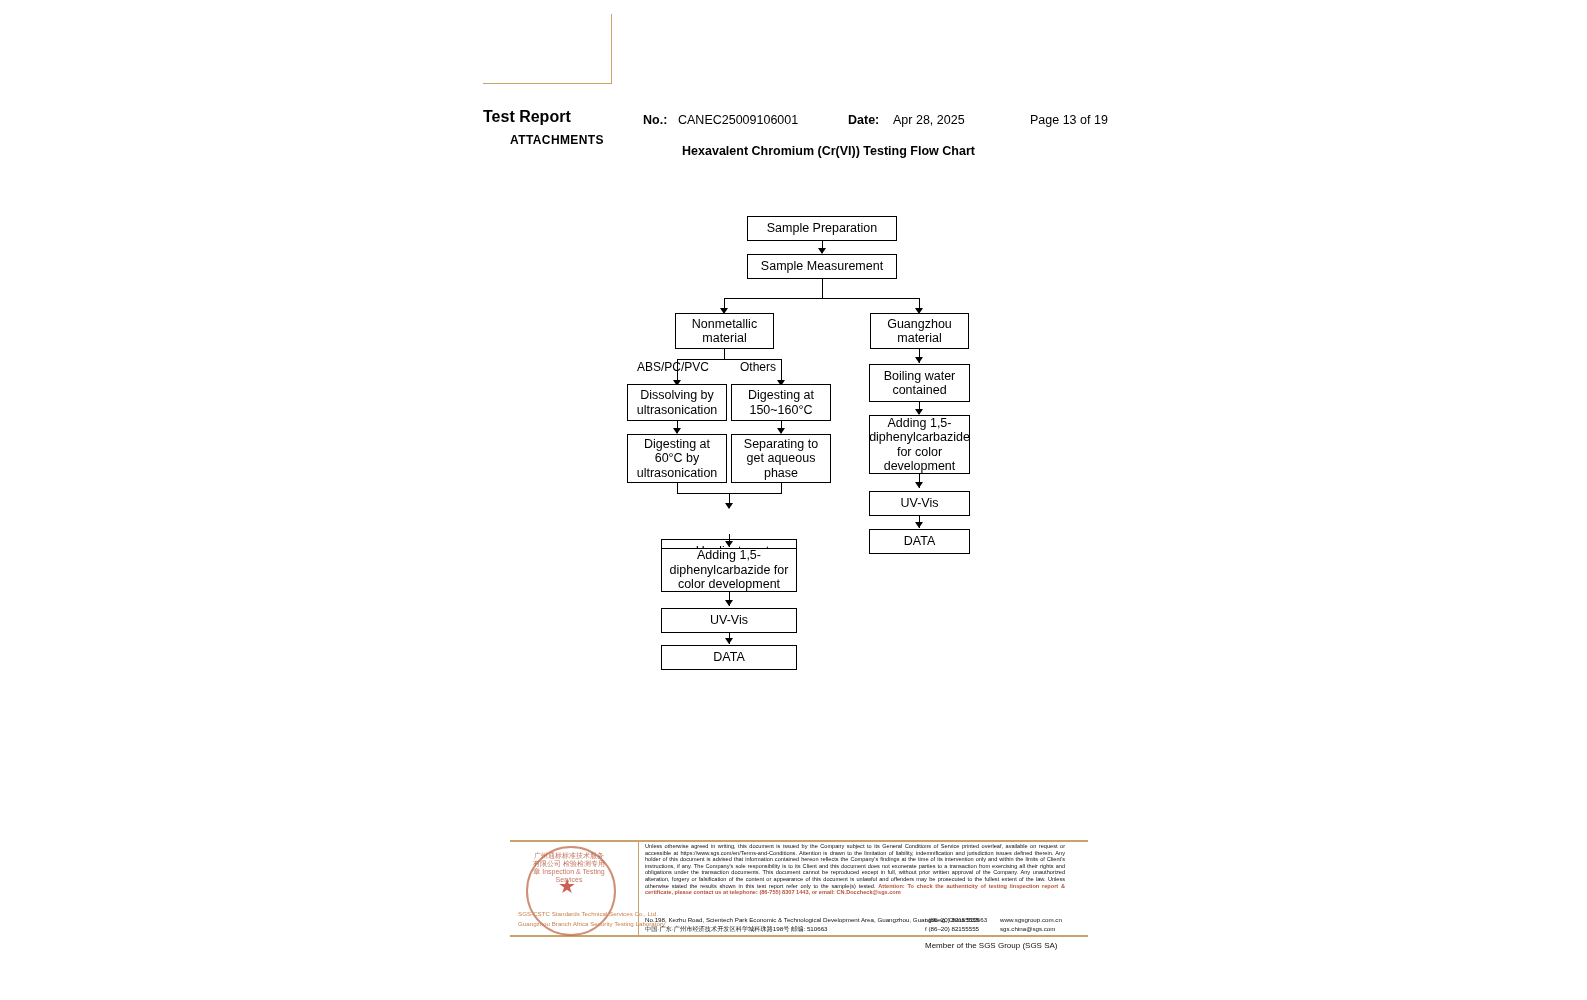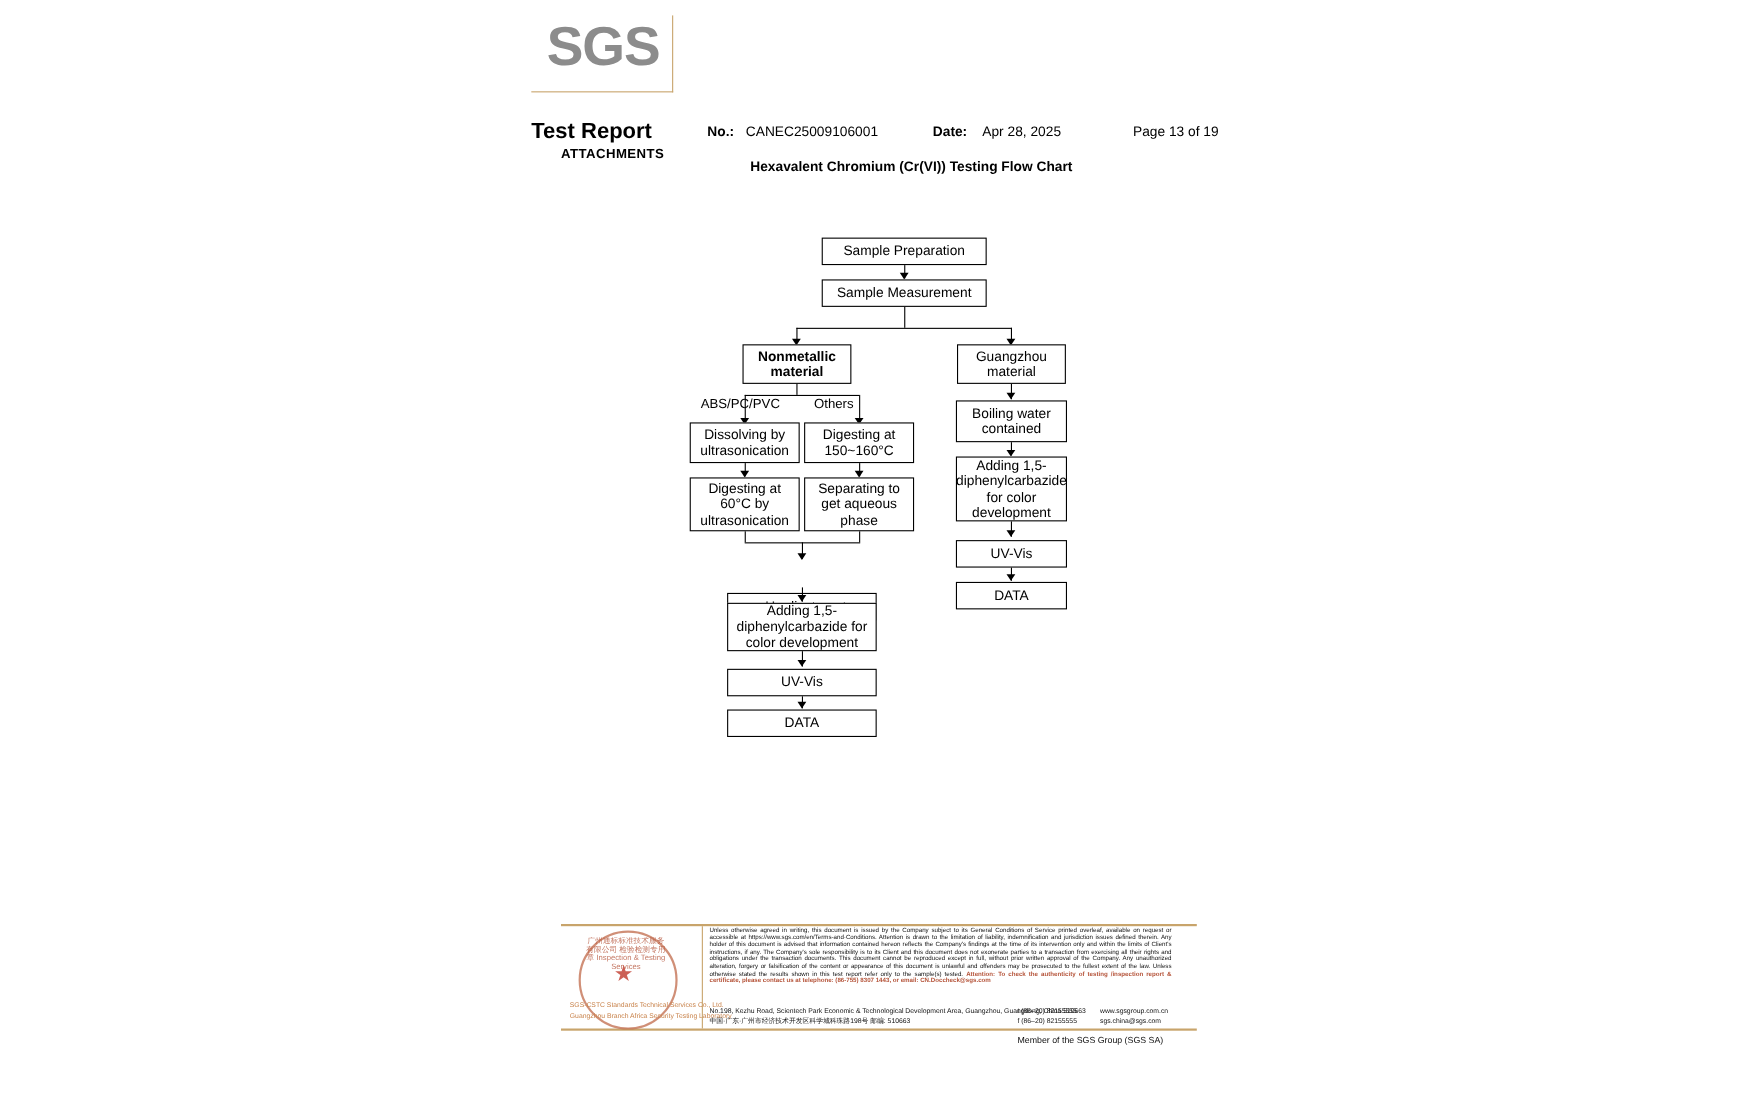--- a/index.html
+++ b/index.html
@@ -285,7 +285,6 @@
 <div class="page">
 
   <div class="logo-wrap">
-    <div class="logo-text">SGS</div>
     <div class="logo-vline"></div>
     <div class="logo-hline"></div>
   </div>

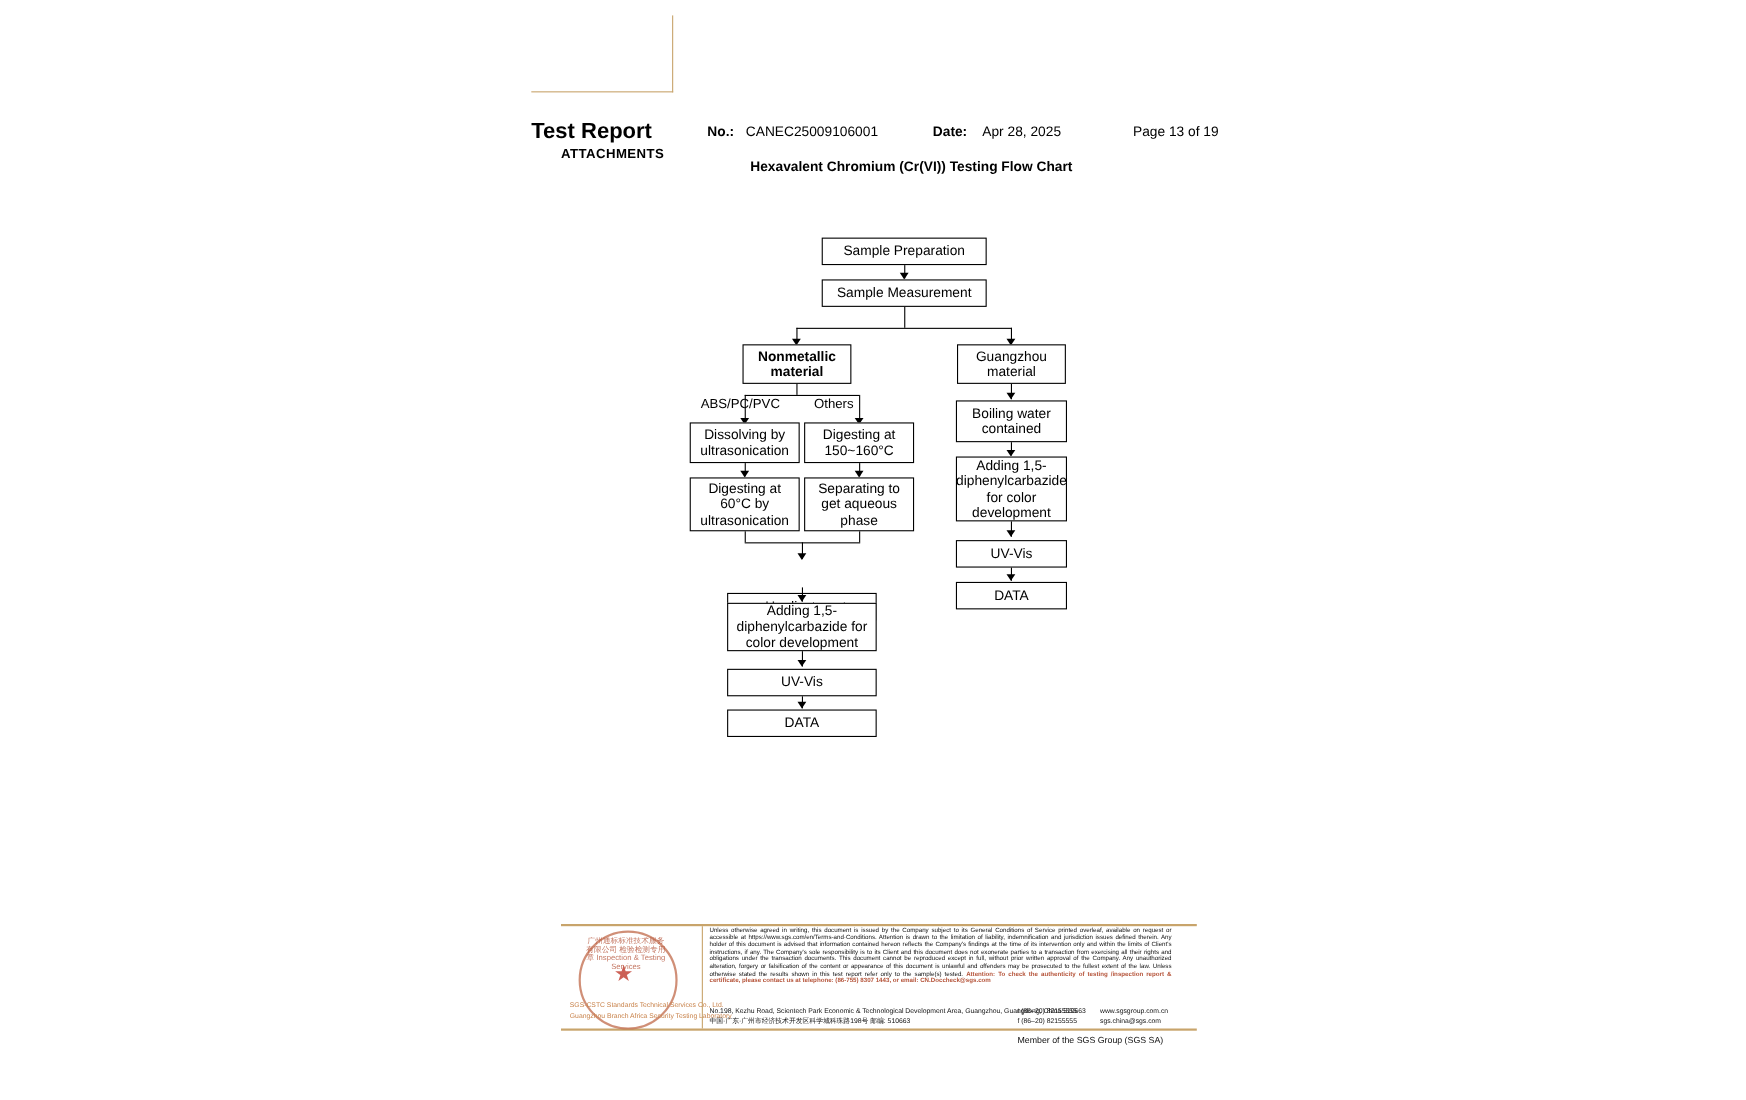--- a/index.html
+++ b/index.html
@@ -60,7 +60,7 @@
     position: absolute;
     left: 483px;
     top: 108px;
-    font-size: 20px;
+    font-size: 16px;
     font-weight: bold;
   }
   .hdr-attach {

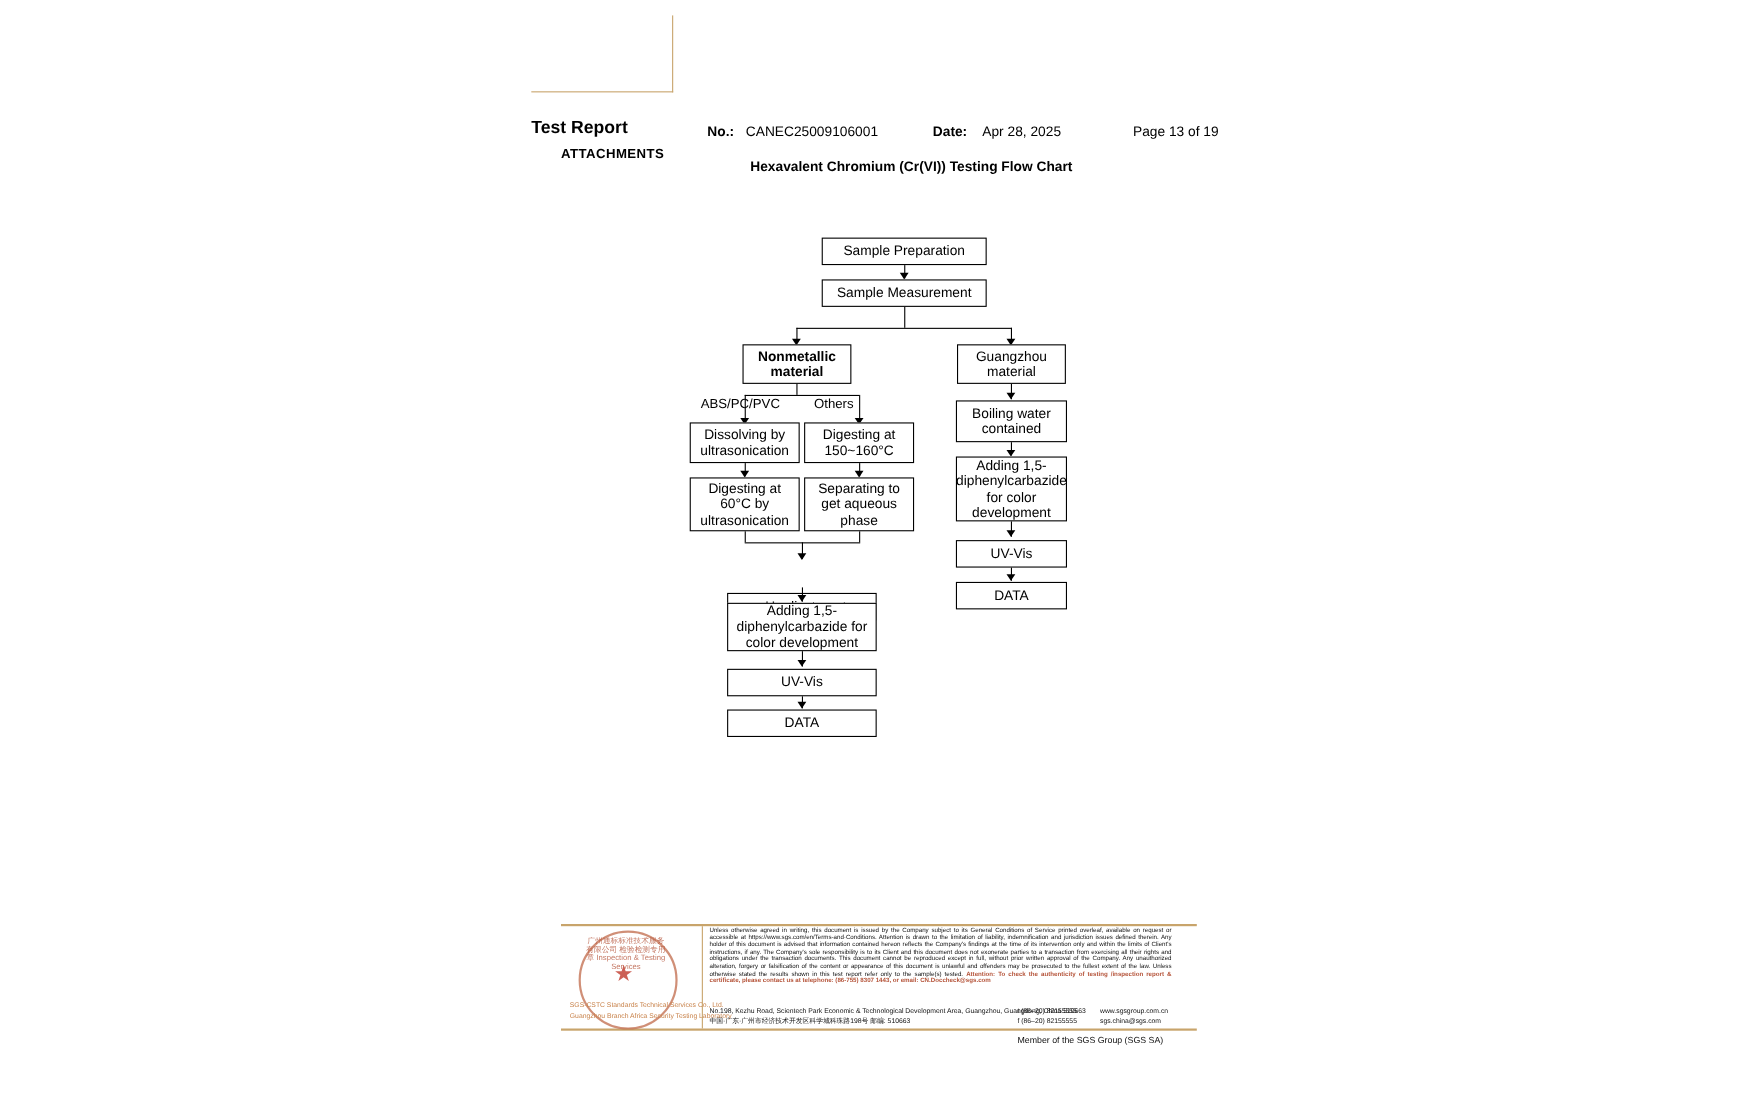--- a/index.html
+++ b/index.html
@@ -316,7 +316,7 @@
     <div class="line vline" style="left:919px; top:298px; height:14px;"></div>
     <div class="arrow" style="left:915px; top:308px;"></div>
 
-    <div class="node" style="left:675px; top:313px; width:99px; height:36px;font-weight:bold;">Nonmetallic material</div>
+    <div class="node" style="left:675px; top:313px; width:99px; height:36px;">Nonmetallic material</div>
 
     <div class="node" style="left:870px; top:313px; width:99px; height:36px;">Guangzhou material</div>
 

